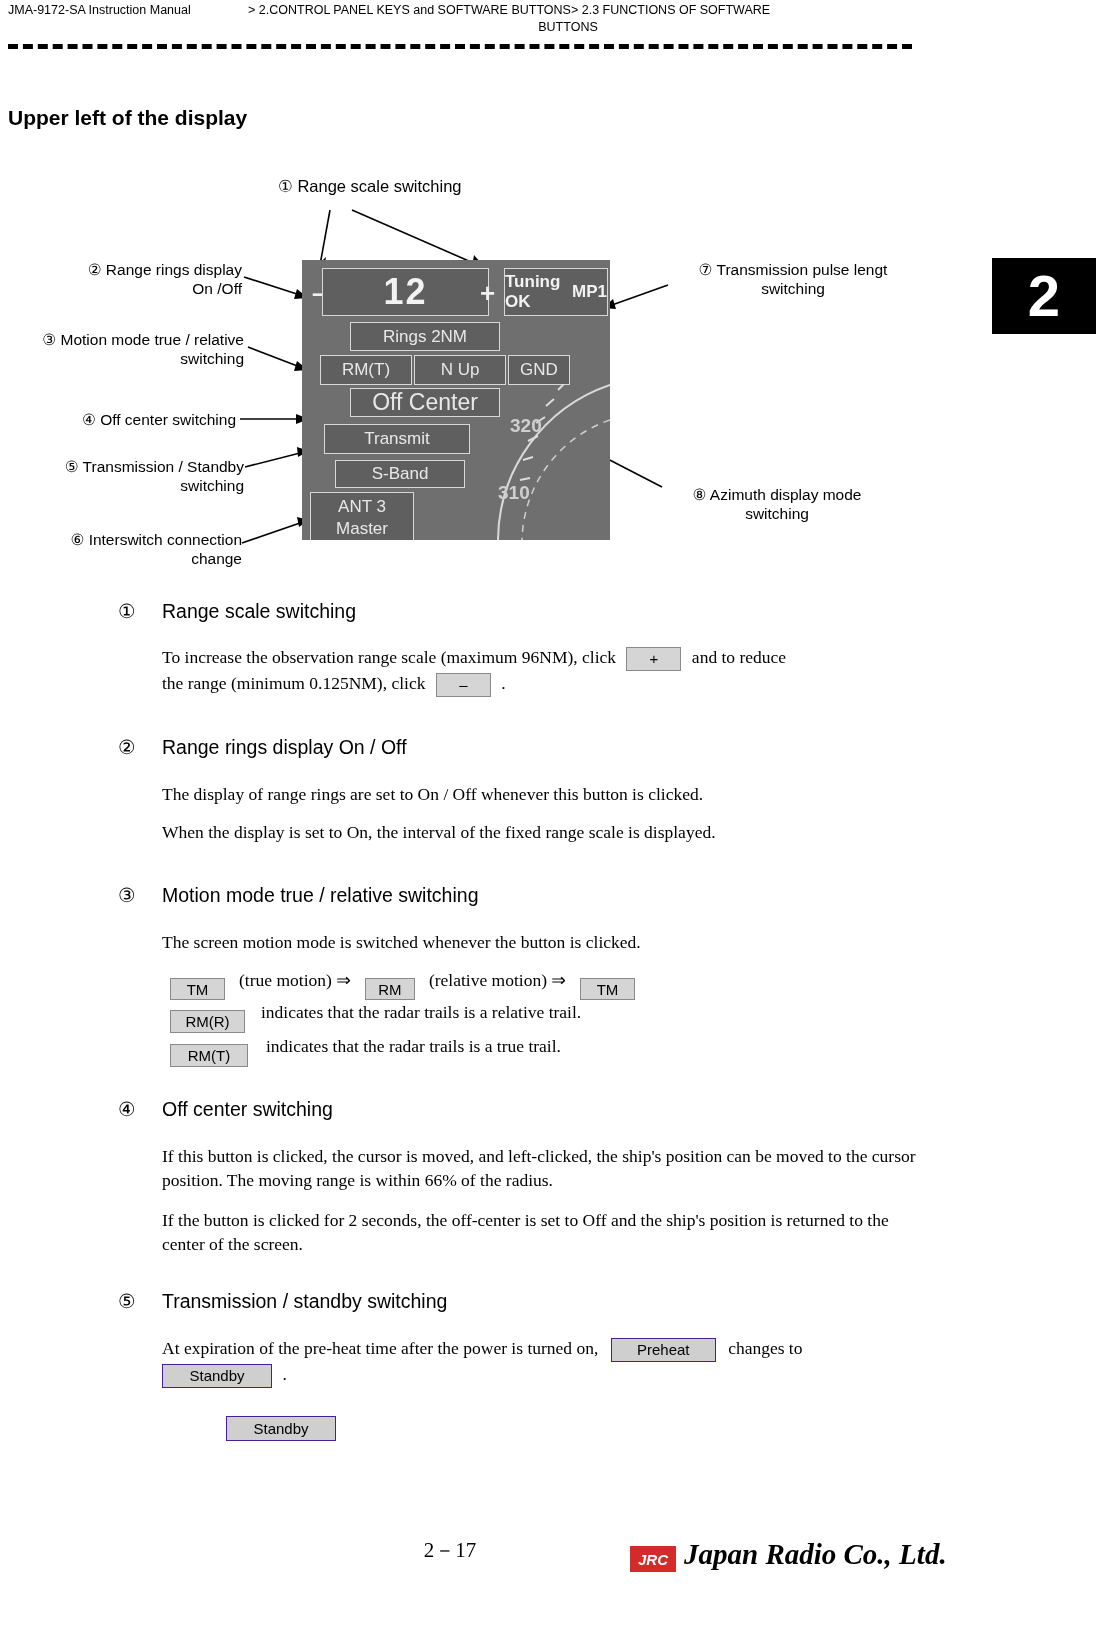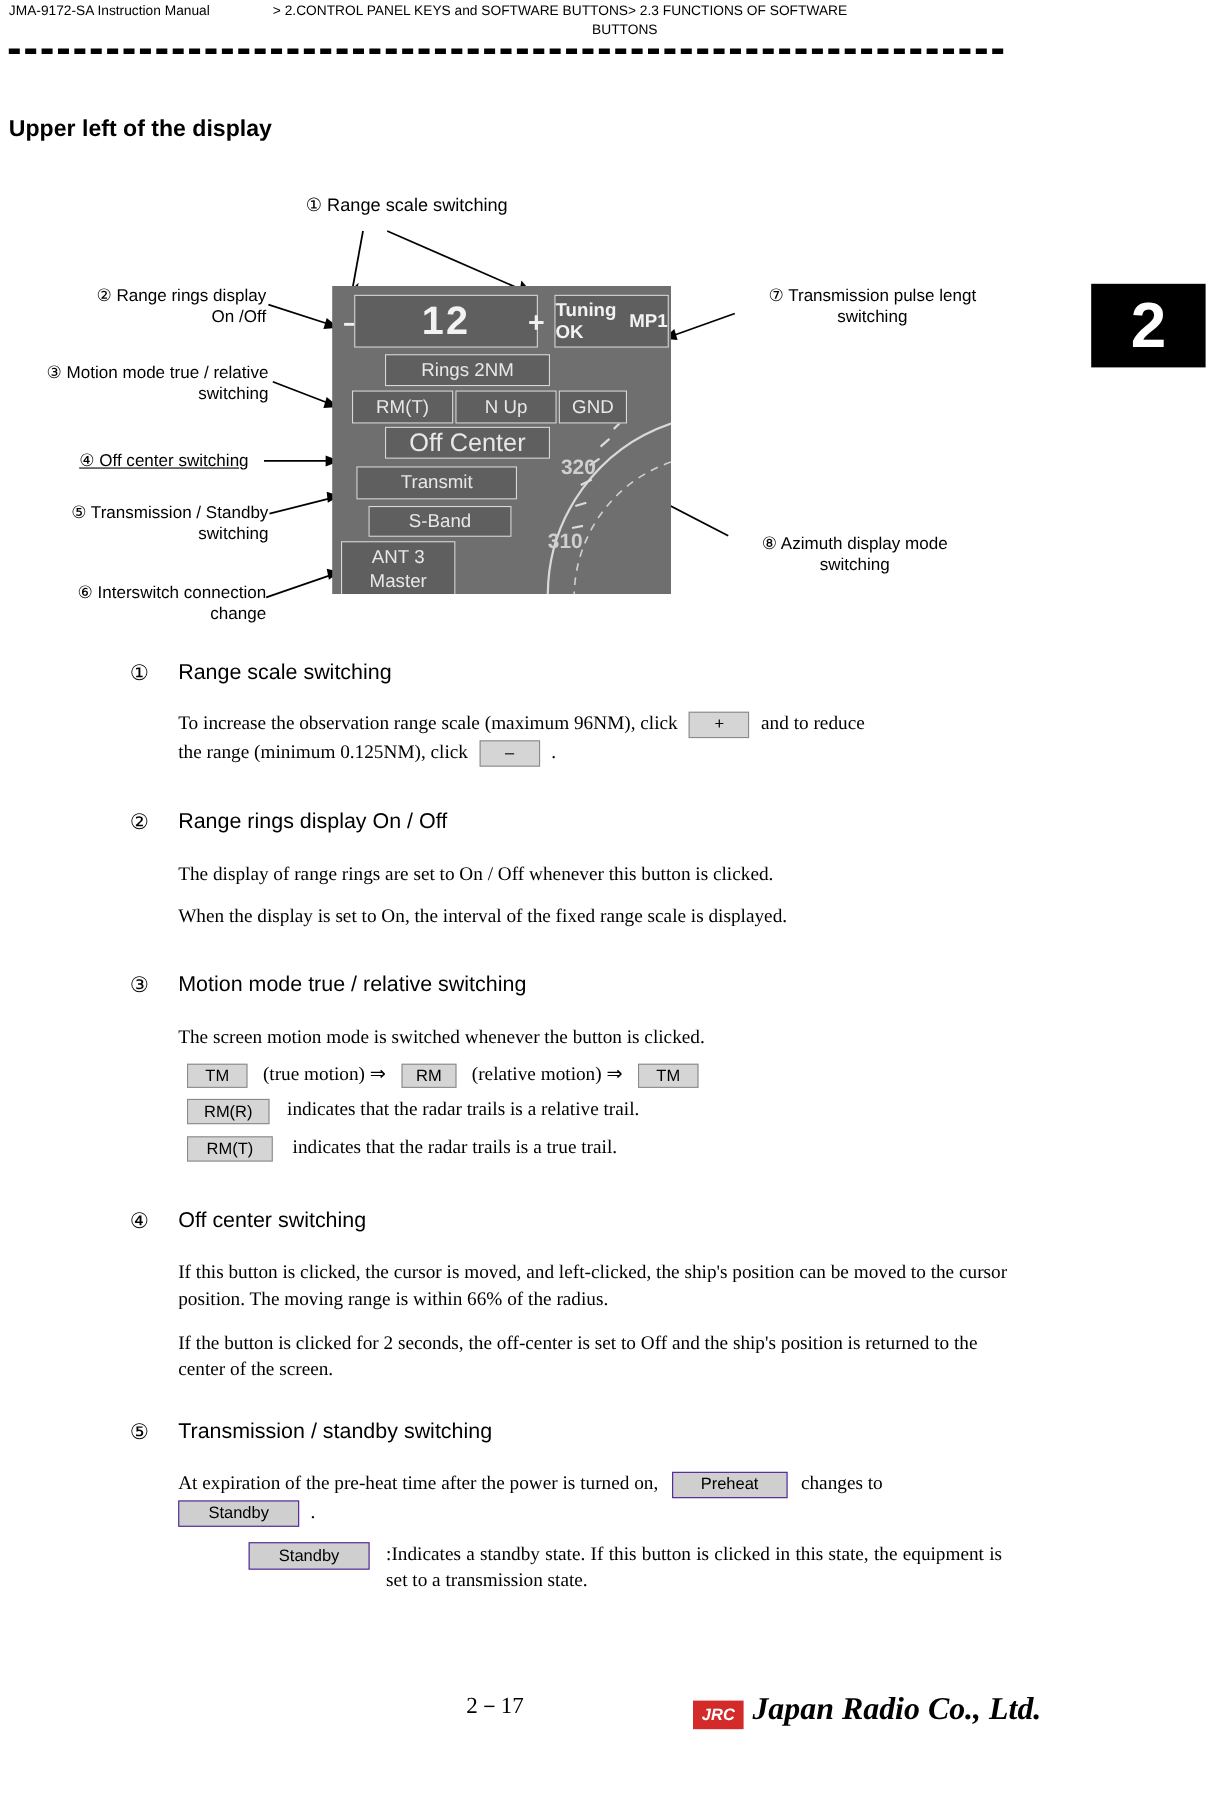--- a/index.html
+++ b/index.html
@@ -166,7 +166,7 @@
 On /Off</div>
   <div class="lbl r" style="left:-8px;top:165px;width:252px;white-space:pre-line;">③ Motion mode true  / relative
 switching</div>
-  <div class="lbl r" style="left:20px;top:245px;width:206px;white-space:pre-line;text-decoration:underline;">④ Off center switching</div>
+  <div class="lbl r" style="left:30px;top:245px;width:206px;white-space:pre-line;">④ Off center switching</div>
   <div class="lbl r" style="left:18px;top:292px;width:226px;white-space:pre-line;">⑤ Transmission / Standby
 switching</div>
   <div class="lbl r" style="left:20px;top:365px;width:222px;white-space:pre-line;">⑥ Interswitch connection

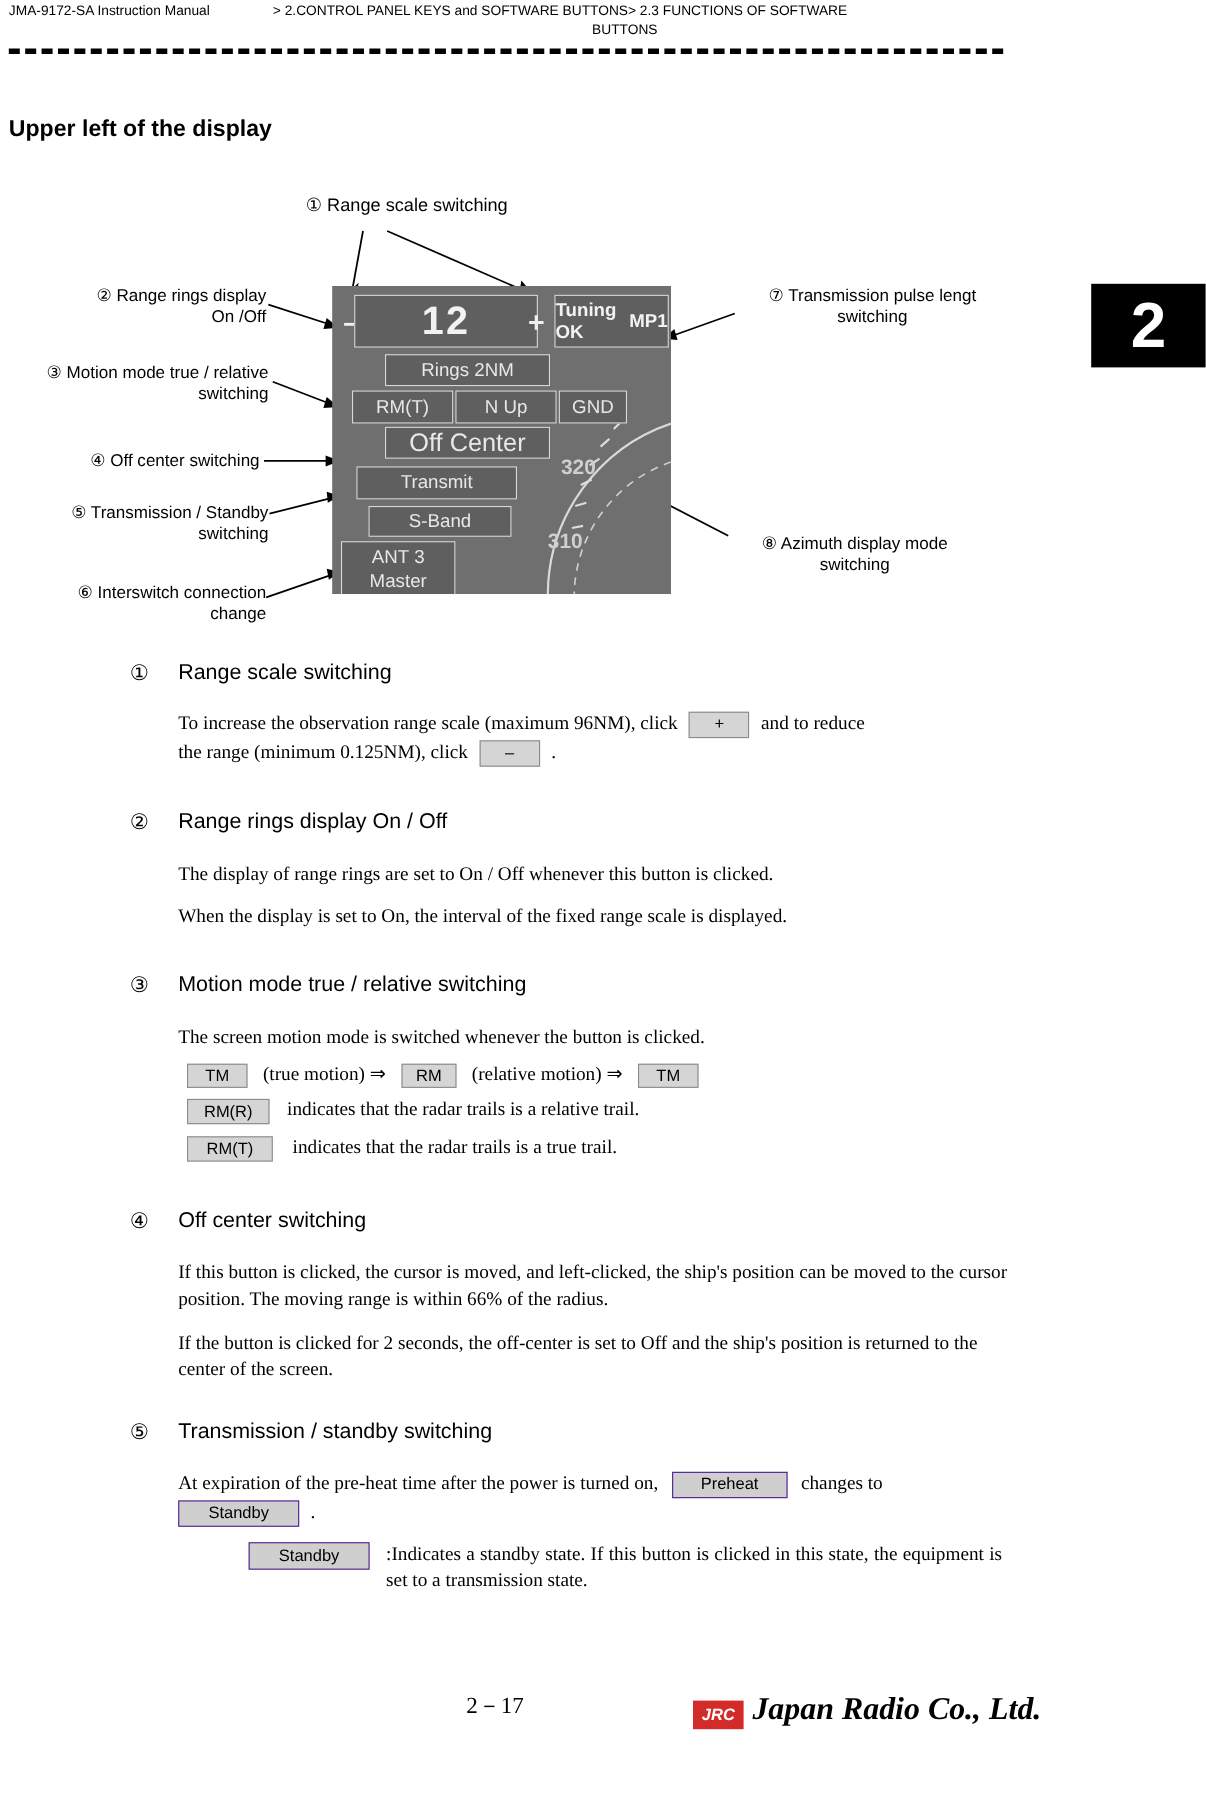--- a/index.html
+++ b/index.html
@@ -90,7 +90,7 @@
     display:inline-flex;align-items:center;justify-content:center;
     background:#d5d5d5;border:1px solid #8a8a8a;
     font-family:"Liberation Sans", sans-serif;font-size:15px;color:#000;
-    vertical-align:middle;box-sizing:border-box;
+    vertical-align:middle;box-sizing:border-box;margin-top:14px;
   }
   .inline-btn.dark{background:#cfcfcf;border:1px solid #4c1d95;}
   

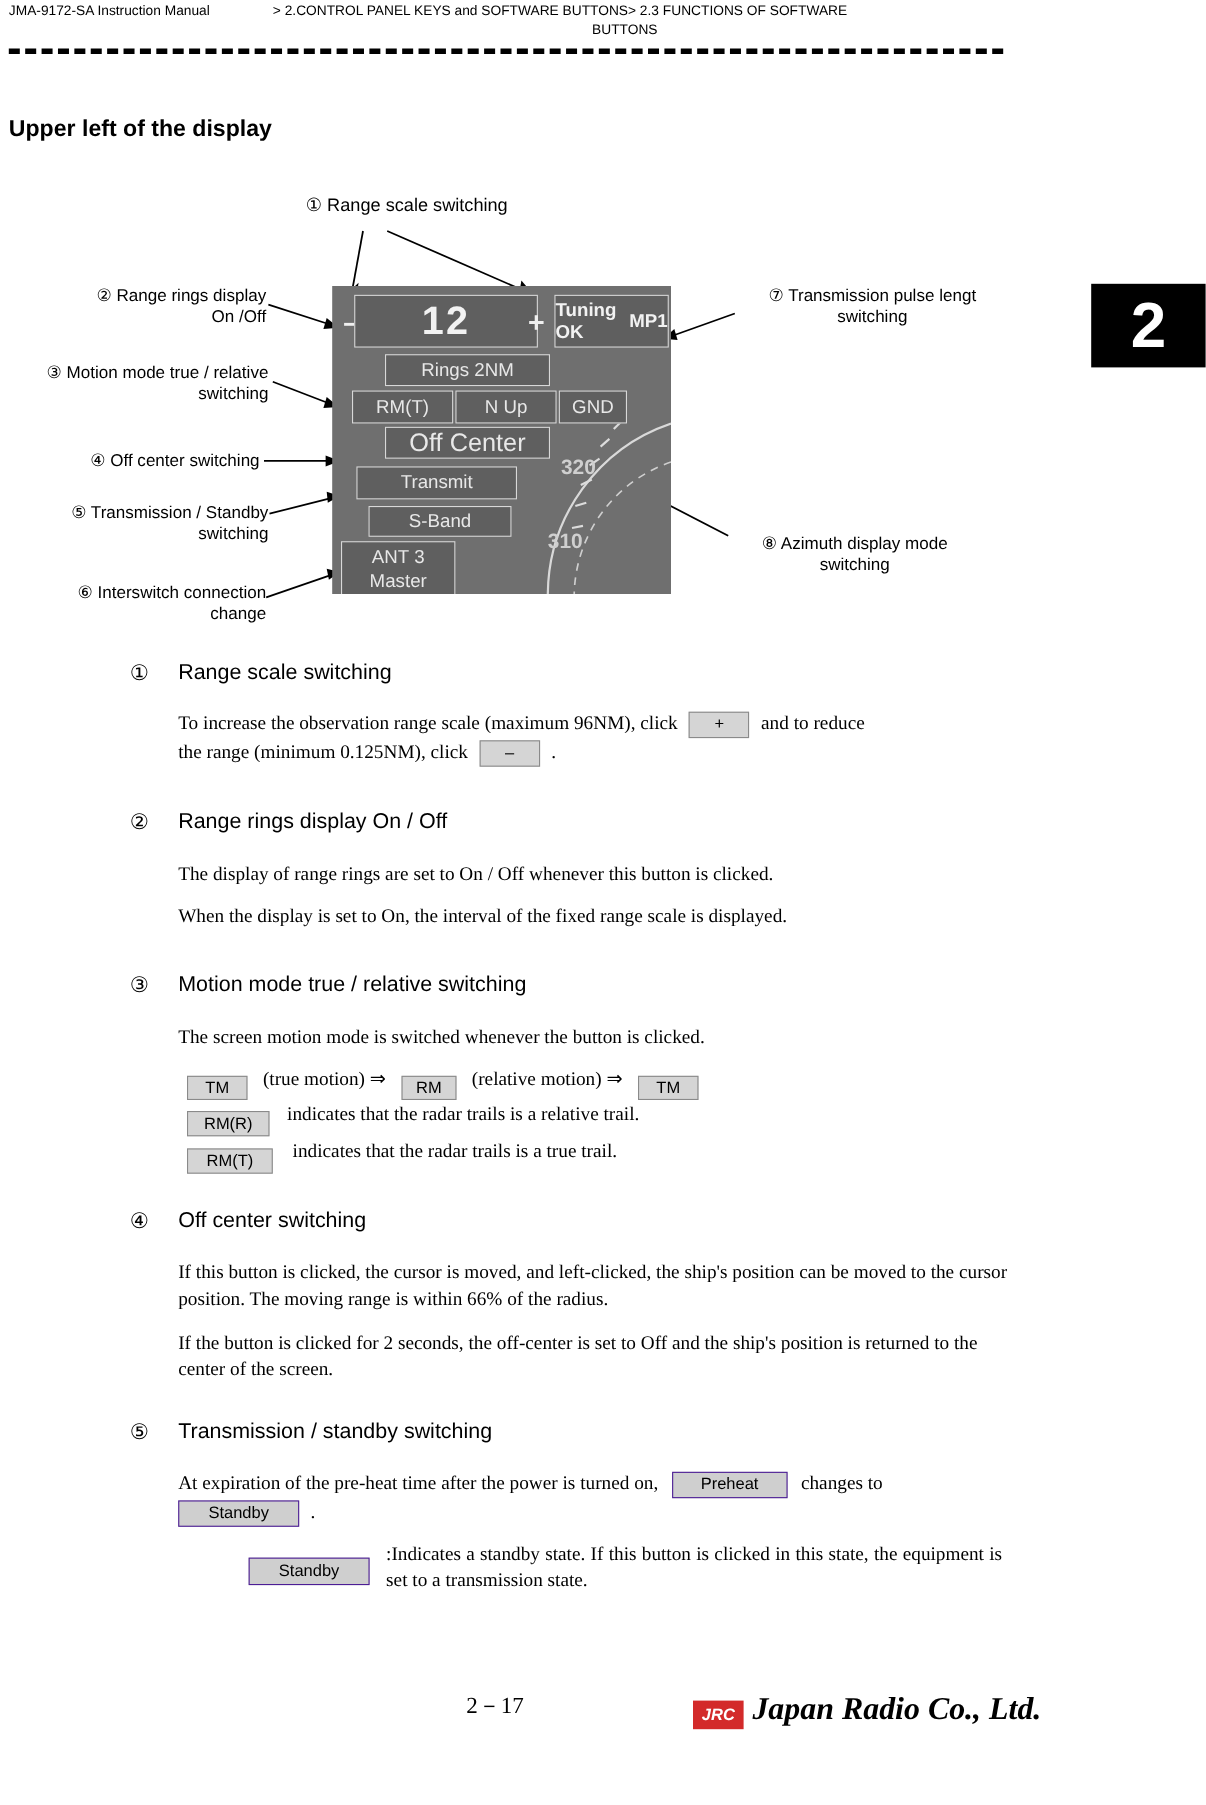--- a/index.html
+++ b/index.html
@@ -285,7 +285,6 @@
   </div>
   <div style="position:absolute;left:108px;top:110px;width:780px;">
     <span class="inline-btn dark" style="width:110px;height:25px;position:absolute;left:0;top:2px;">Standby</span>
-    <div class="ptext" style="margin-left:125px;text-align:justify;width:560px;">:Indicates a standby state. If this button is clicked in this state, the equipment is set to a transmission state.</div>
   </div>
 </div>
 

